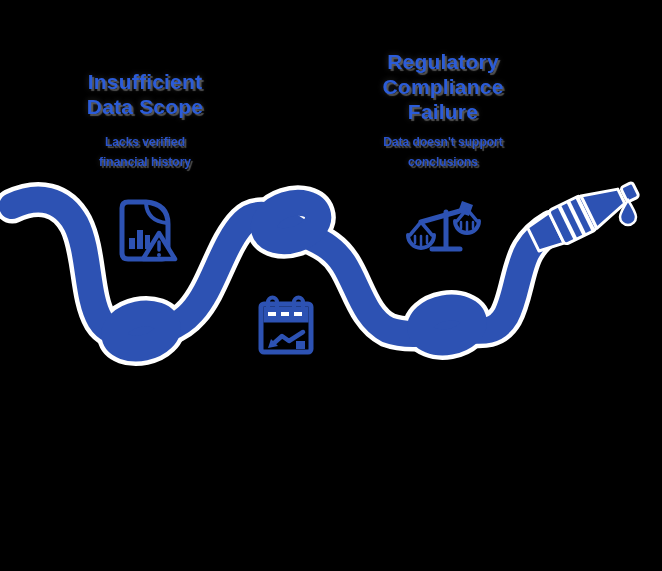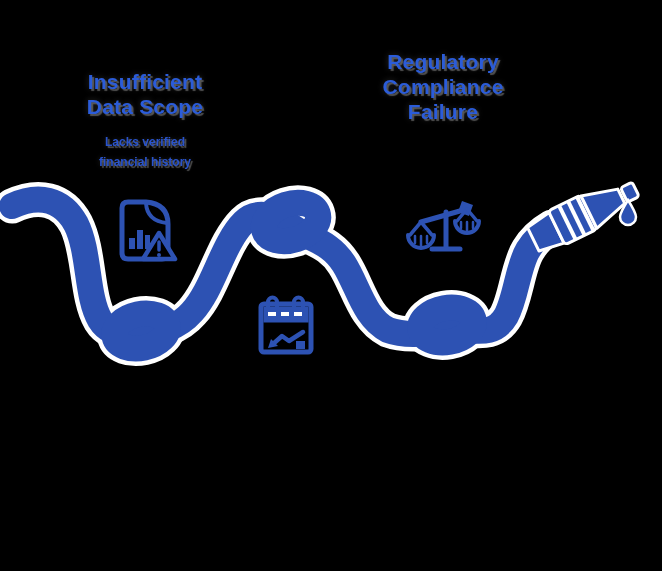--- a/index.html
+++ b/index.html
@@ -38,6 +38,8 @@
   <div class="txt title" style="left:323px;top:49px;width:240px;">Regulatory
 Compliance
 Failure</div>
+  <div class="txt subtitle" style="left:323px;top:132px;width:240px;">Data doesn't support
+conclusions</div>
 
 
   <svg id="hose-svg" width="662" height="571" viewBox="0 0 662 571">

